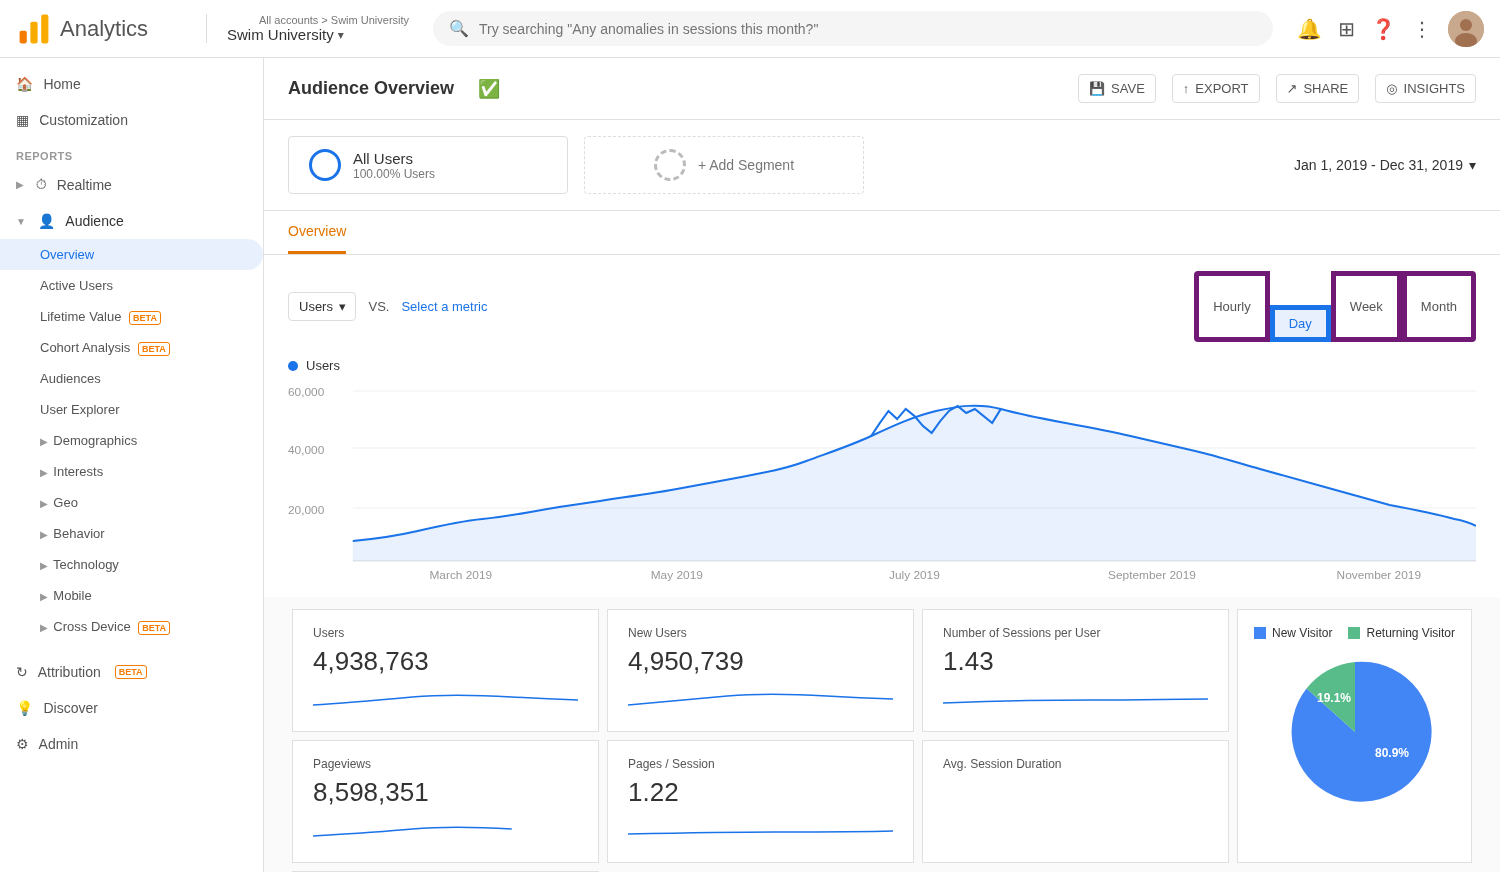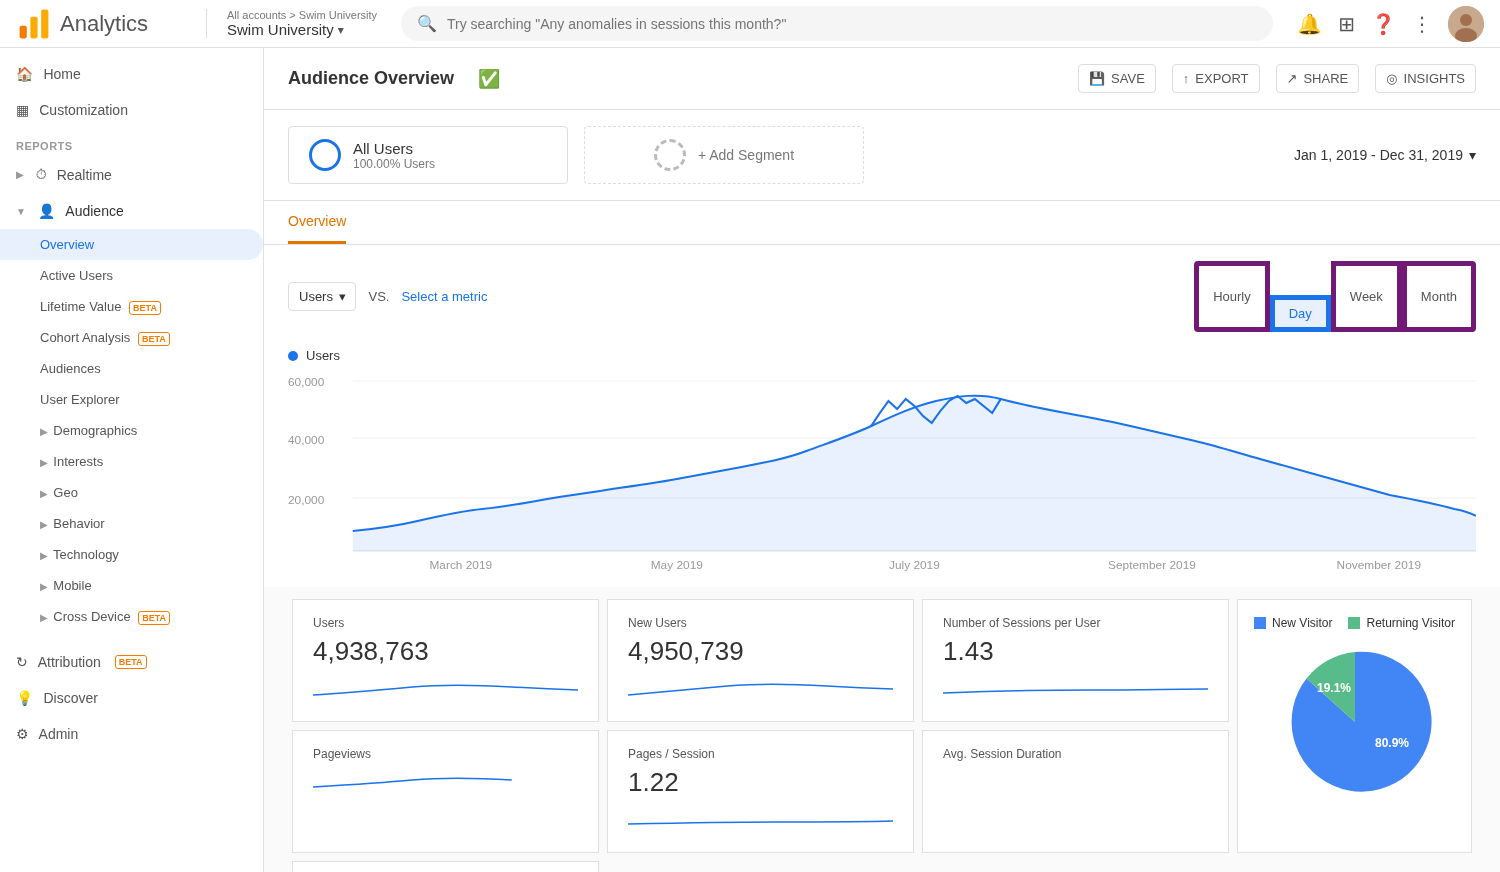--- a/index.html
+++ b/index.html
@@ -8,7 +8,7 @@
     
     .top-nav {
       display: flex; align-items: center; background: #fff; border-bottom: 1px solid #e0e0e0;
-      height: 48px; padding: 0 16px; flex-shrink: 0;
+      height: 58px; padding: 0 16px; flex-shrink: 0;
     }
     .logo-area { display: flex; align-items: center; gap: 8px; width: 180px; }
     .logo-icon { width: 36px; height: 36px; }

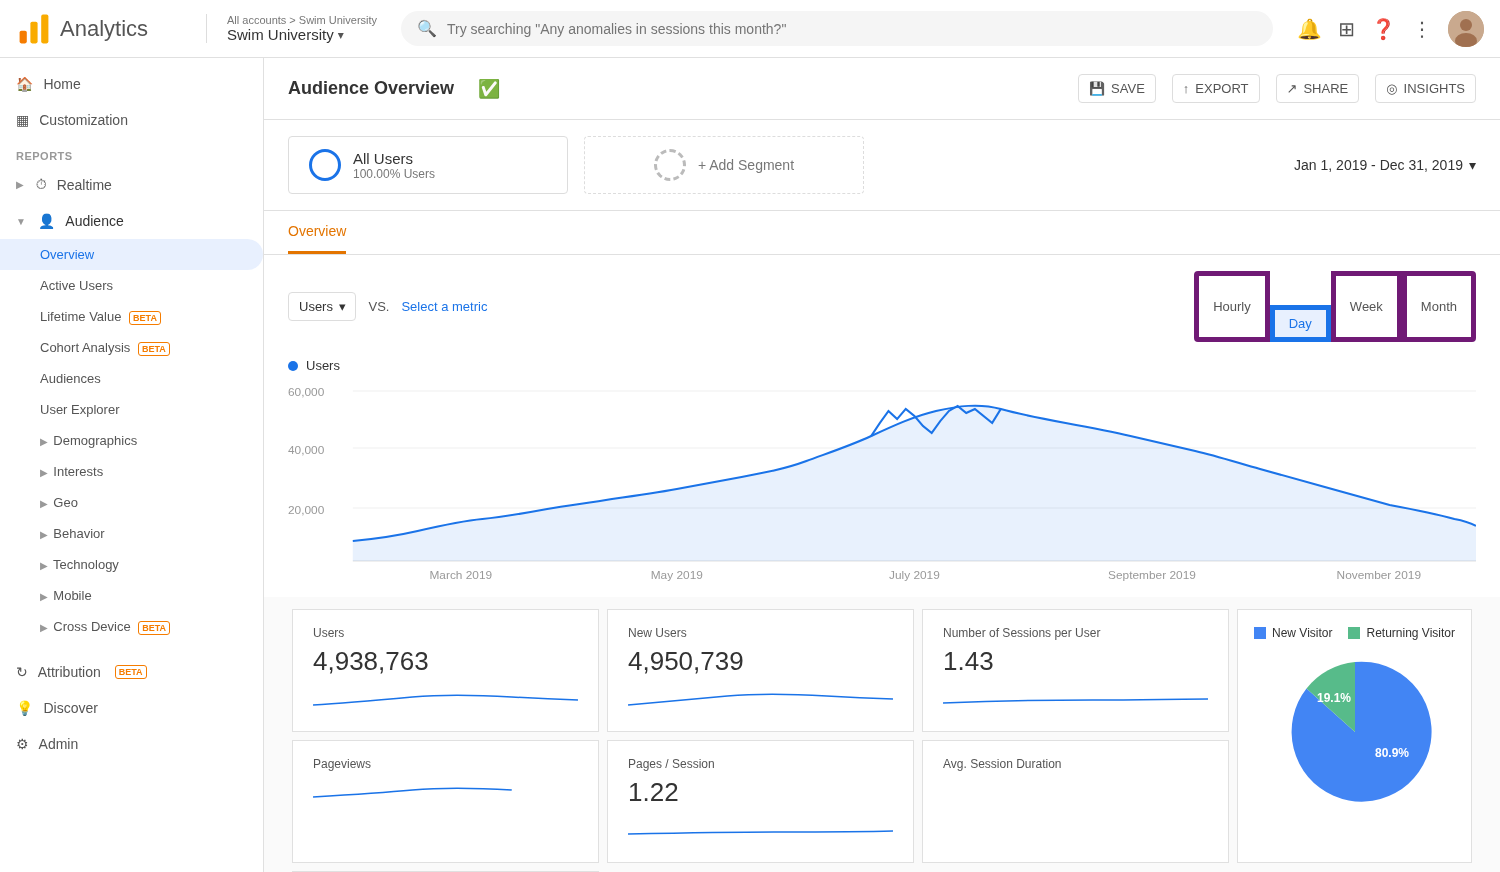--- a/index.html
+++ b/index.html
@@ -14,7 +14,7 @@
     .logo-icon { width: 36px; height: 36px; }
     .logo-text { font-size: 22px; color: #555; font-weight: 400; }
     .breadcrumb-area { display: flex; flex-direction: column; padding-left: 20px; border-left: 1px solid #ddd; margin-left: 10px; }
-    .breadcrumb-top { font-size: 11px; color: #777; }
+    .breadcrumb-top { font-size: 11px; color: #777; margin-left: 32px; }
     .breadcrumb-bottom { font-size: 15px; color: #333; font-weight: 500; display: flex; align-items: center; gap: 4px; }
     .breadcrumb-dropdown { color: #555; font-size: 12px; cursor: pointer; }
     .search-bar {

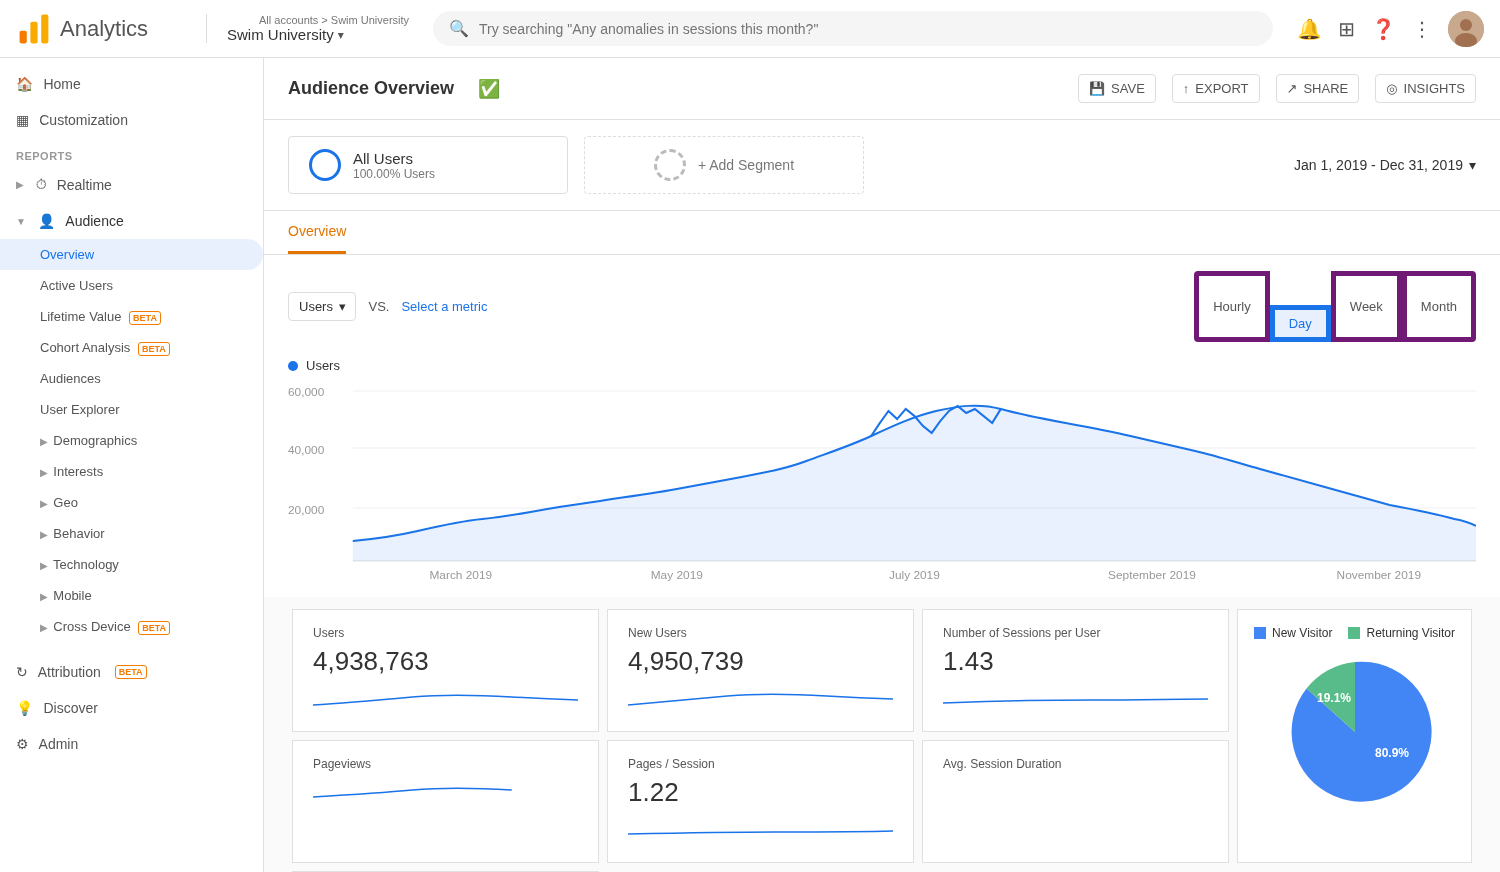--- a/index.html
+++ b/index.html
@@ -429,6 +429,7 @@
       </div>
       <div class="metric-card">
         <div class="metric-label">Pageviews</div>
+        <div class="metric-value">8,598,351</div>
         <div class="metric-sparkline">
           <svg class="sparkline-svg" viewBox="0 0 160 30" preserveAspectRatio="none">
             <path d="M0,20 C20,18 40,16 60,13 C80,10 100,11 120,13 C140,15 160,16" fill="none" stroke="#1a73e8" stroke-width="1.5"></path>

